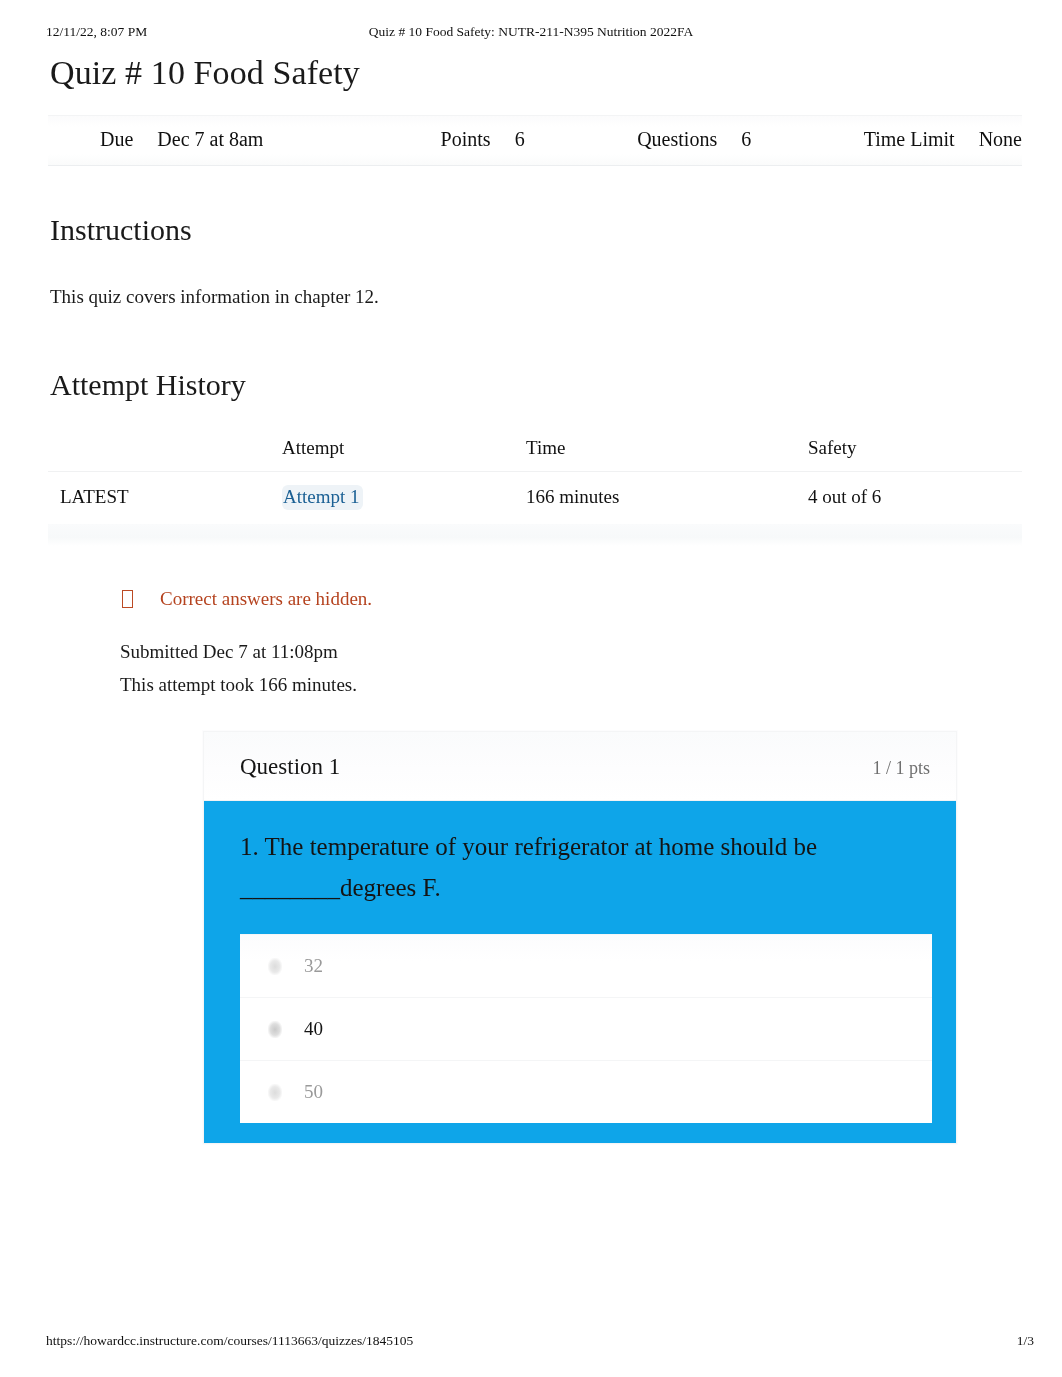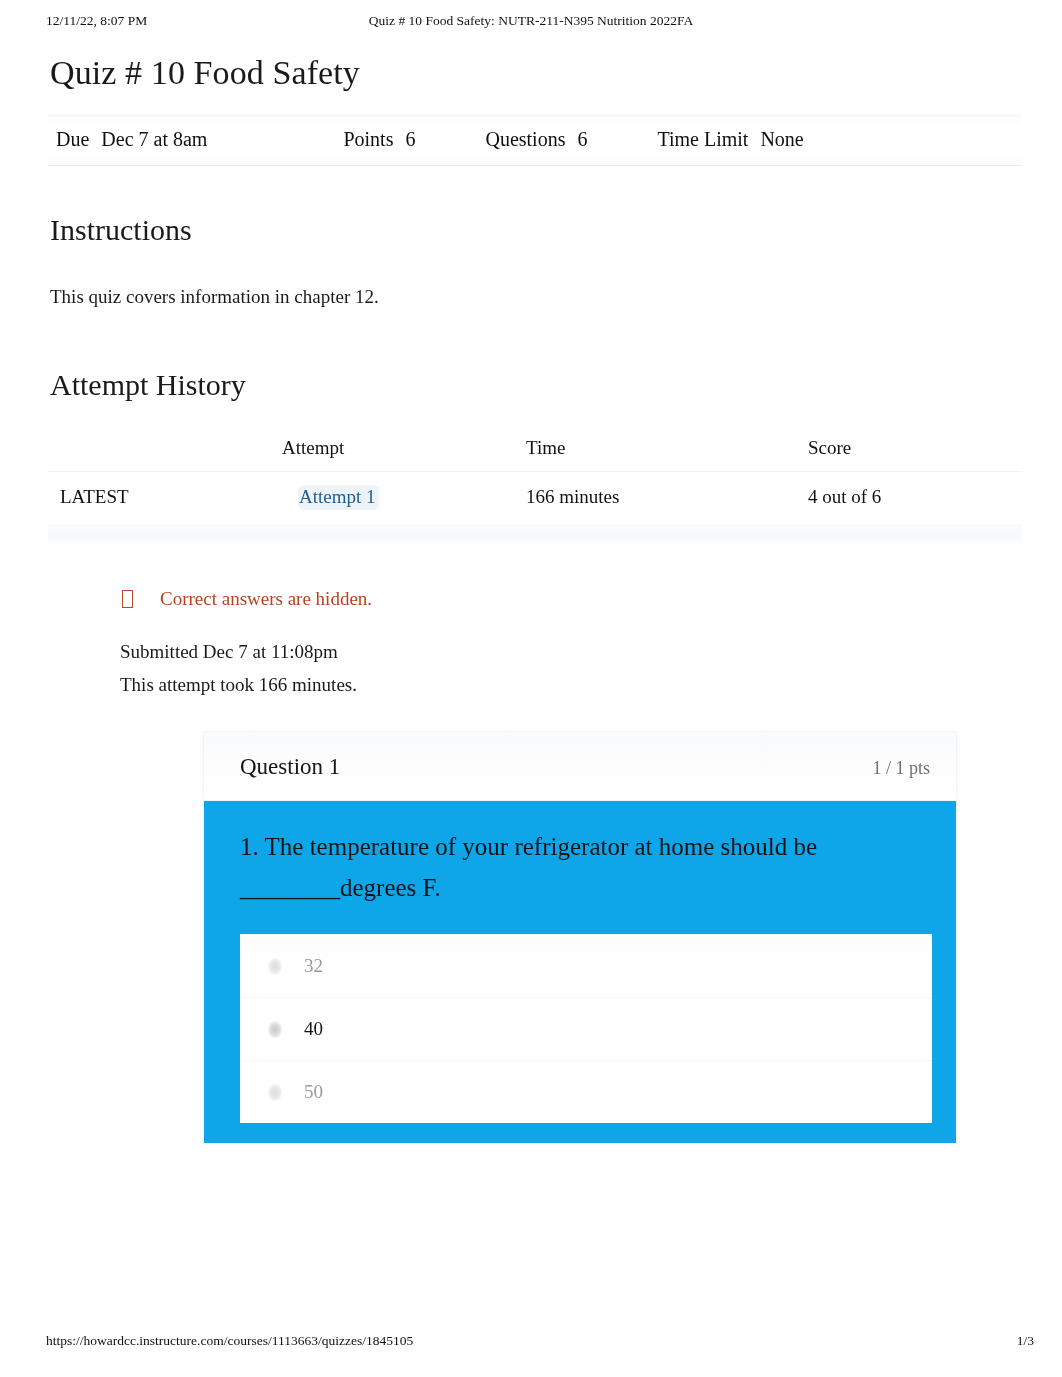--- a/index.html
+++ b/index.html
@@ -19,7 +19,7 @@
   
   .print-header {
     position: absolute;
-    top: 13px;
+    top: 24px;
     left: 0;
     width: 1062px;
     height: 20px;

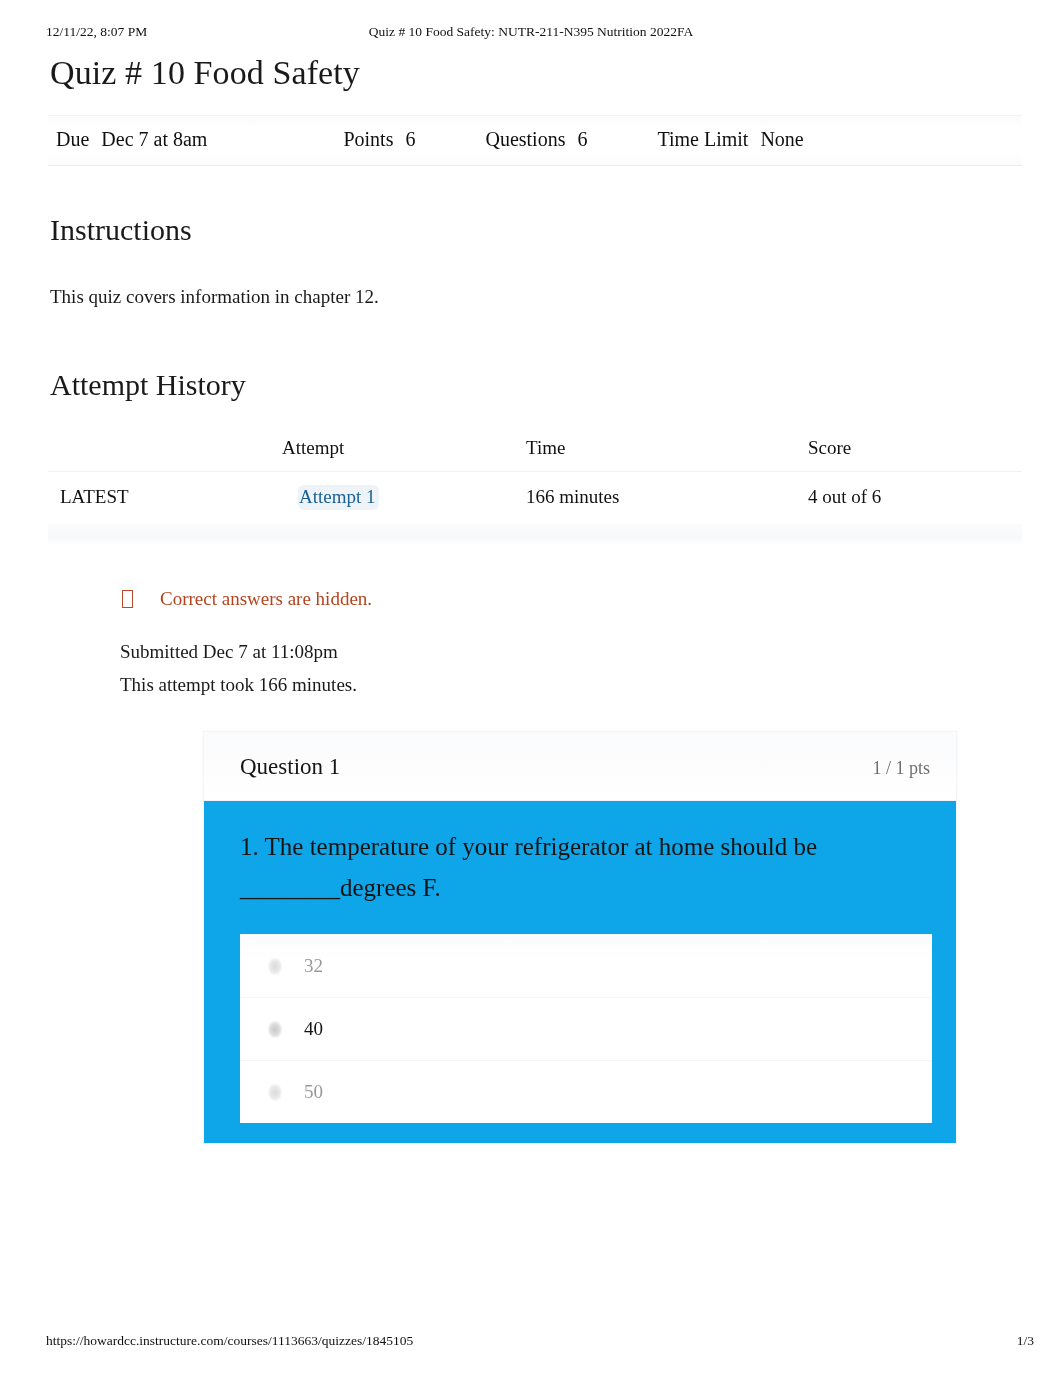--- a/index.html
+++ b/index.html
@@ -81,7 +81,7 @@
     padding-left: 8px;
   }
   .meta-item { display: flex; align-items: baseline; }
-  .meta-label { color: #101010; }
+  .meta-label { color: #101010; margin-left: 44px; }
   .meta-value { color: #101010; margin-left: 12px; }
   .meta-gap-1 { width: 136px; }
   .meta-gap-2 { width: 70px; }

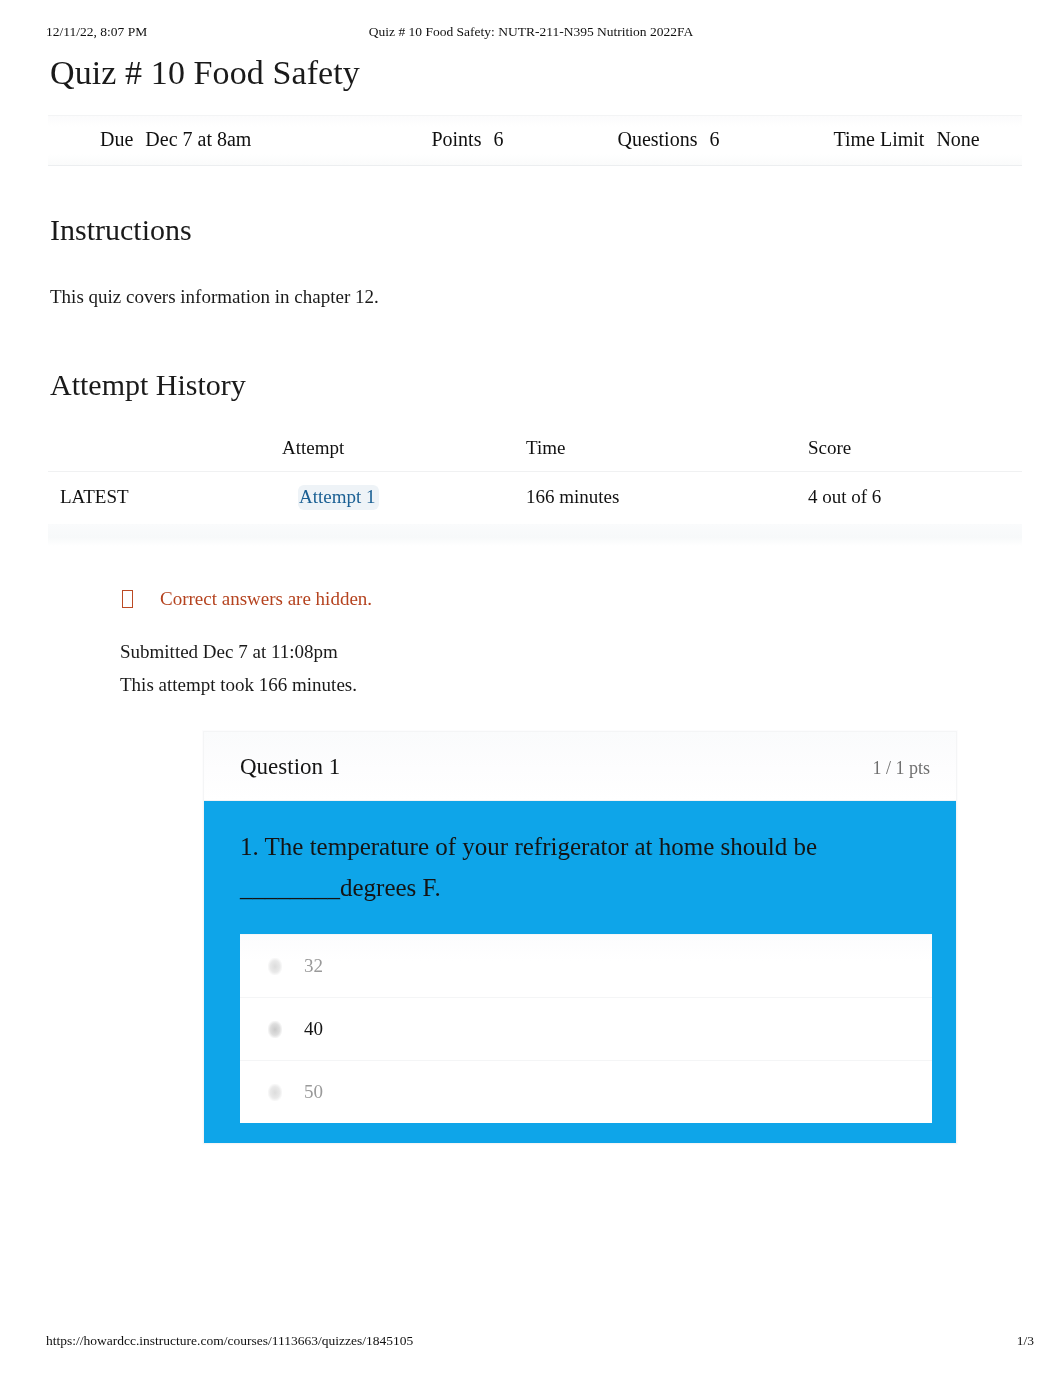--- a/index.html
+++ b/index.html
@@ -82,7 +82,7 @@
   }
   .meta-item { display: flex; align-items: baseline; }
   .meta-label { color: #101010; margin-left: 44px; }
-  .meta-value { color: #101010; margin-left: 12px; }
+  .meta-value { color: #101010; margin-left: 24px; }
   .meta-gap-1 { width: 136px; }
   .meta-gap-2 { width: 70px; }
   .meta-gap-3 { width: 70px; }

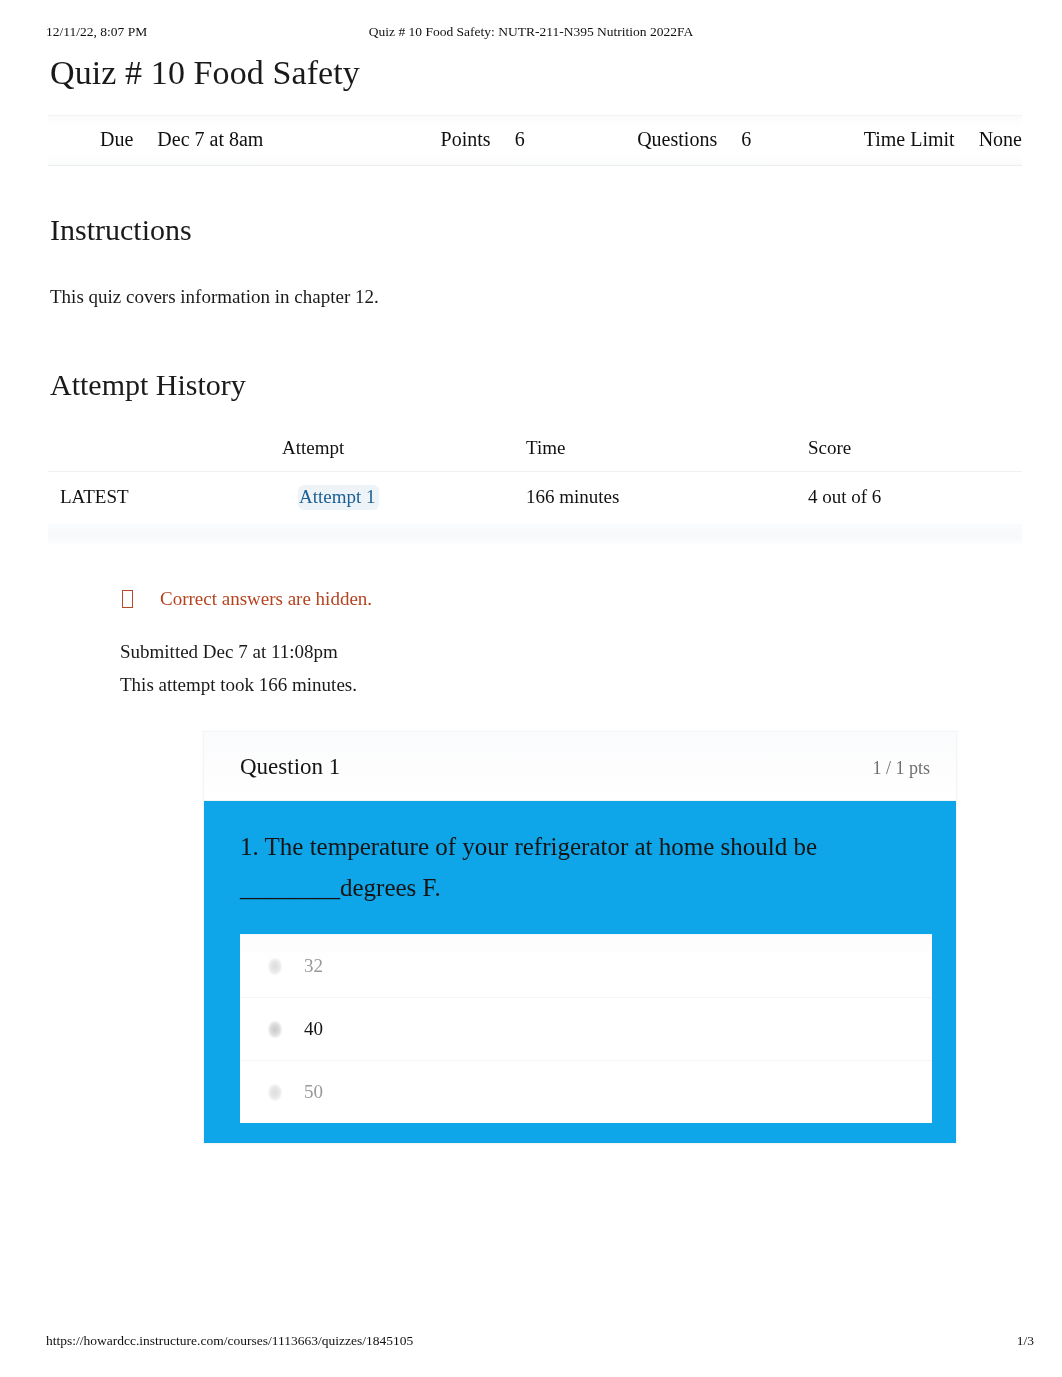--- a/index.html
+++ b/index.html
@@ -278,7 +278,7 @@
           <th class="col-latest"></th>
           <th class="col-attempt">Attempt</th>
           <th class="col-time">Time</th>
-          <th class="col-score">Score</th>
+          <th class="col-score">Safety</th>
         </tr>
       </thead>
       <tbody>

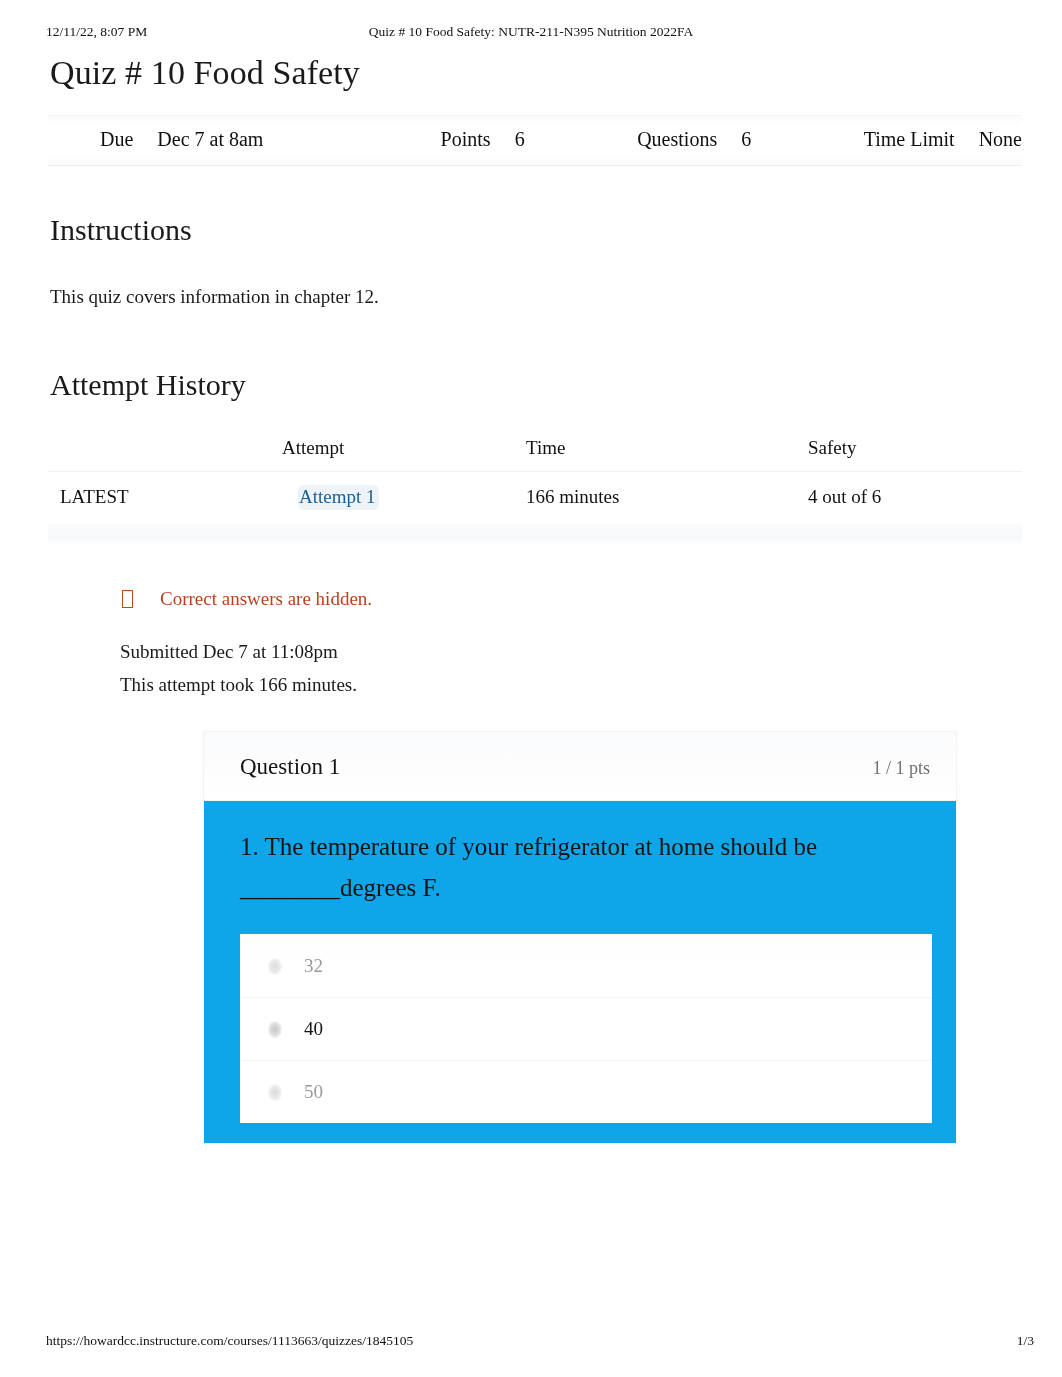--- a/index.html
+++ b/index.html
@@ -134,7 +134,6 @@
     background: #eef3f7;
     padding: 1px 3px 3px 1px;
     border-radius: 6px;
-    margin-left: 16px;
   }
 
   

